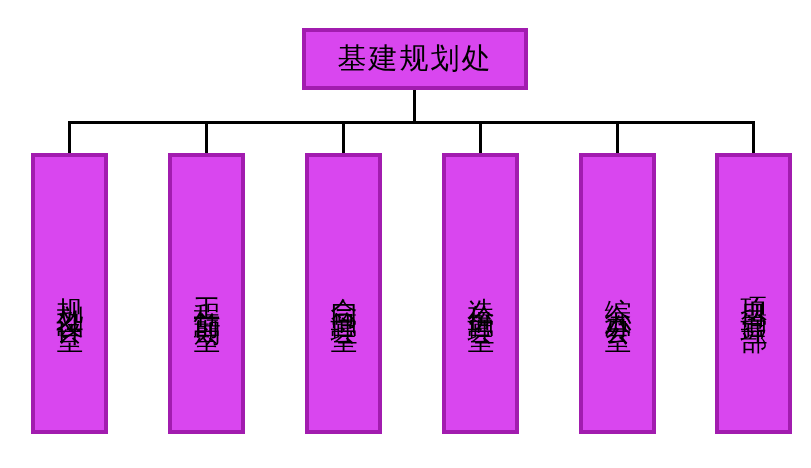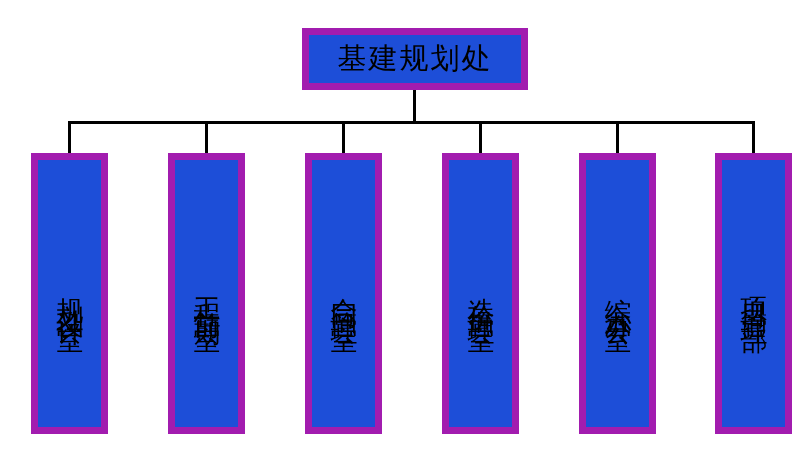--- a/index.html
+++ b/index.html
@@ -18,8 +18,8 @@
   }
   .box {
     position: absolute;
-    border: 7px solid #a21caf;
-    background: #1d4ed8;
+    border: 4px solid #a21caf;
+    background: #d946ef;
     box-sizing: border-box;
     display: flex;
     align-items: center;

